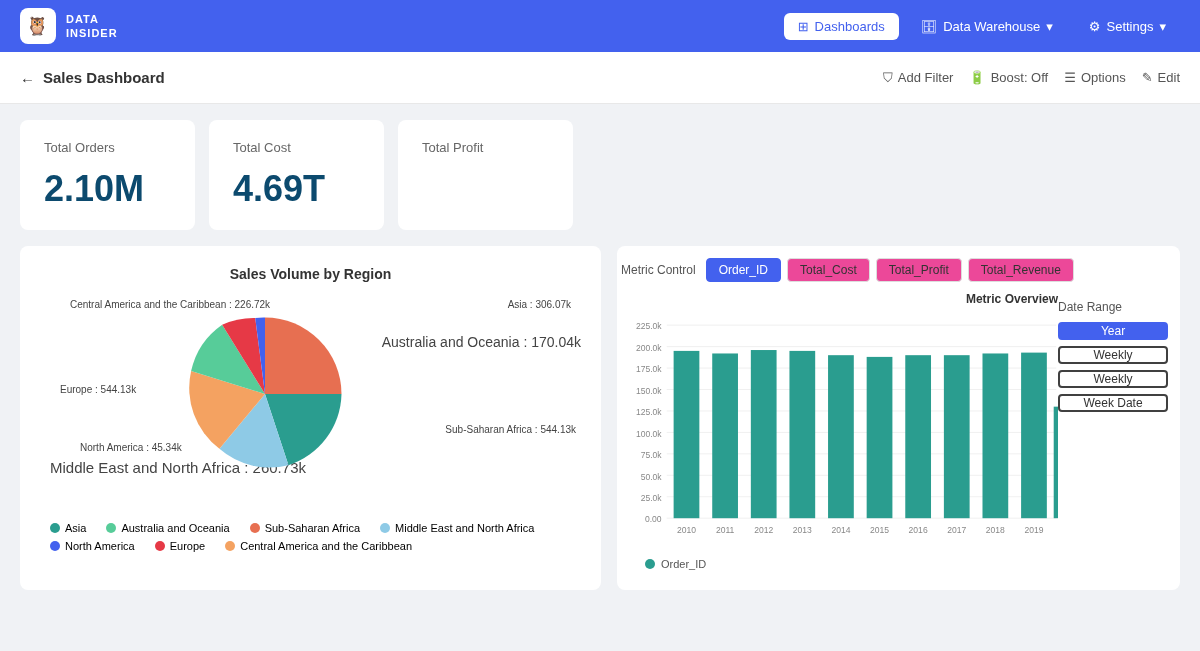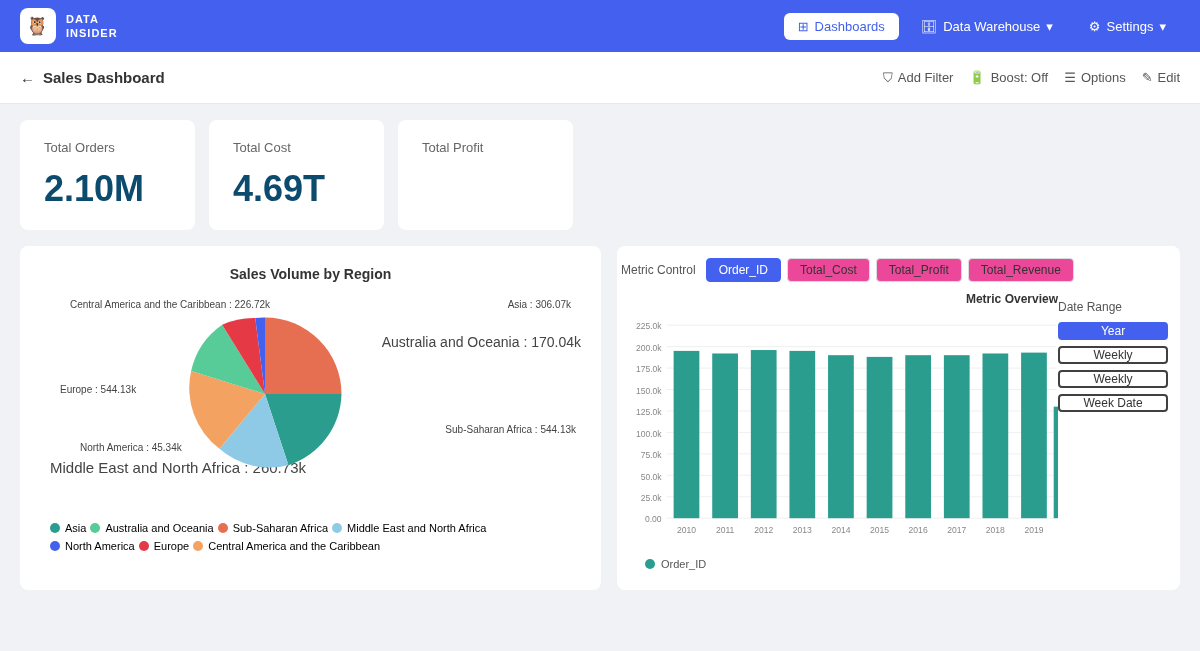--- a/index.html
+++ b/index.html
@@ -218,7 +218,7 @@
     .legend {
       display: flex;
       flex-wrap: wrap;
-      gap: 6px 4px;
+      gap: 6px 20px;
       padding: 8px 10px;
       font-size: 11px;
     }

